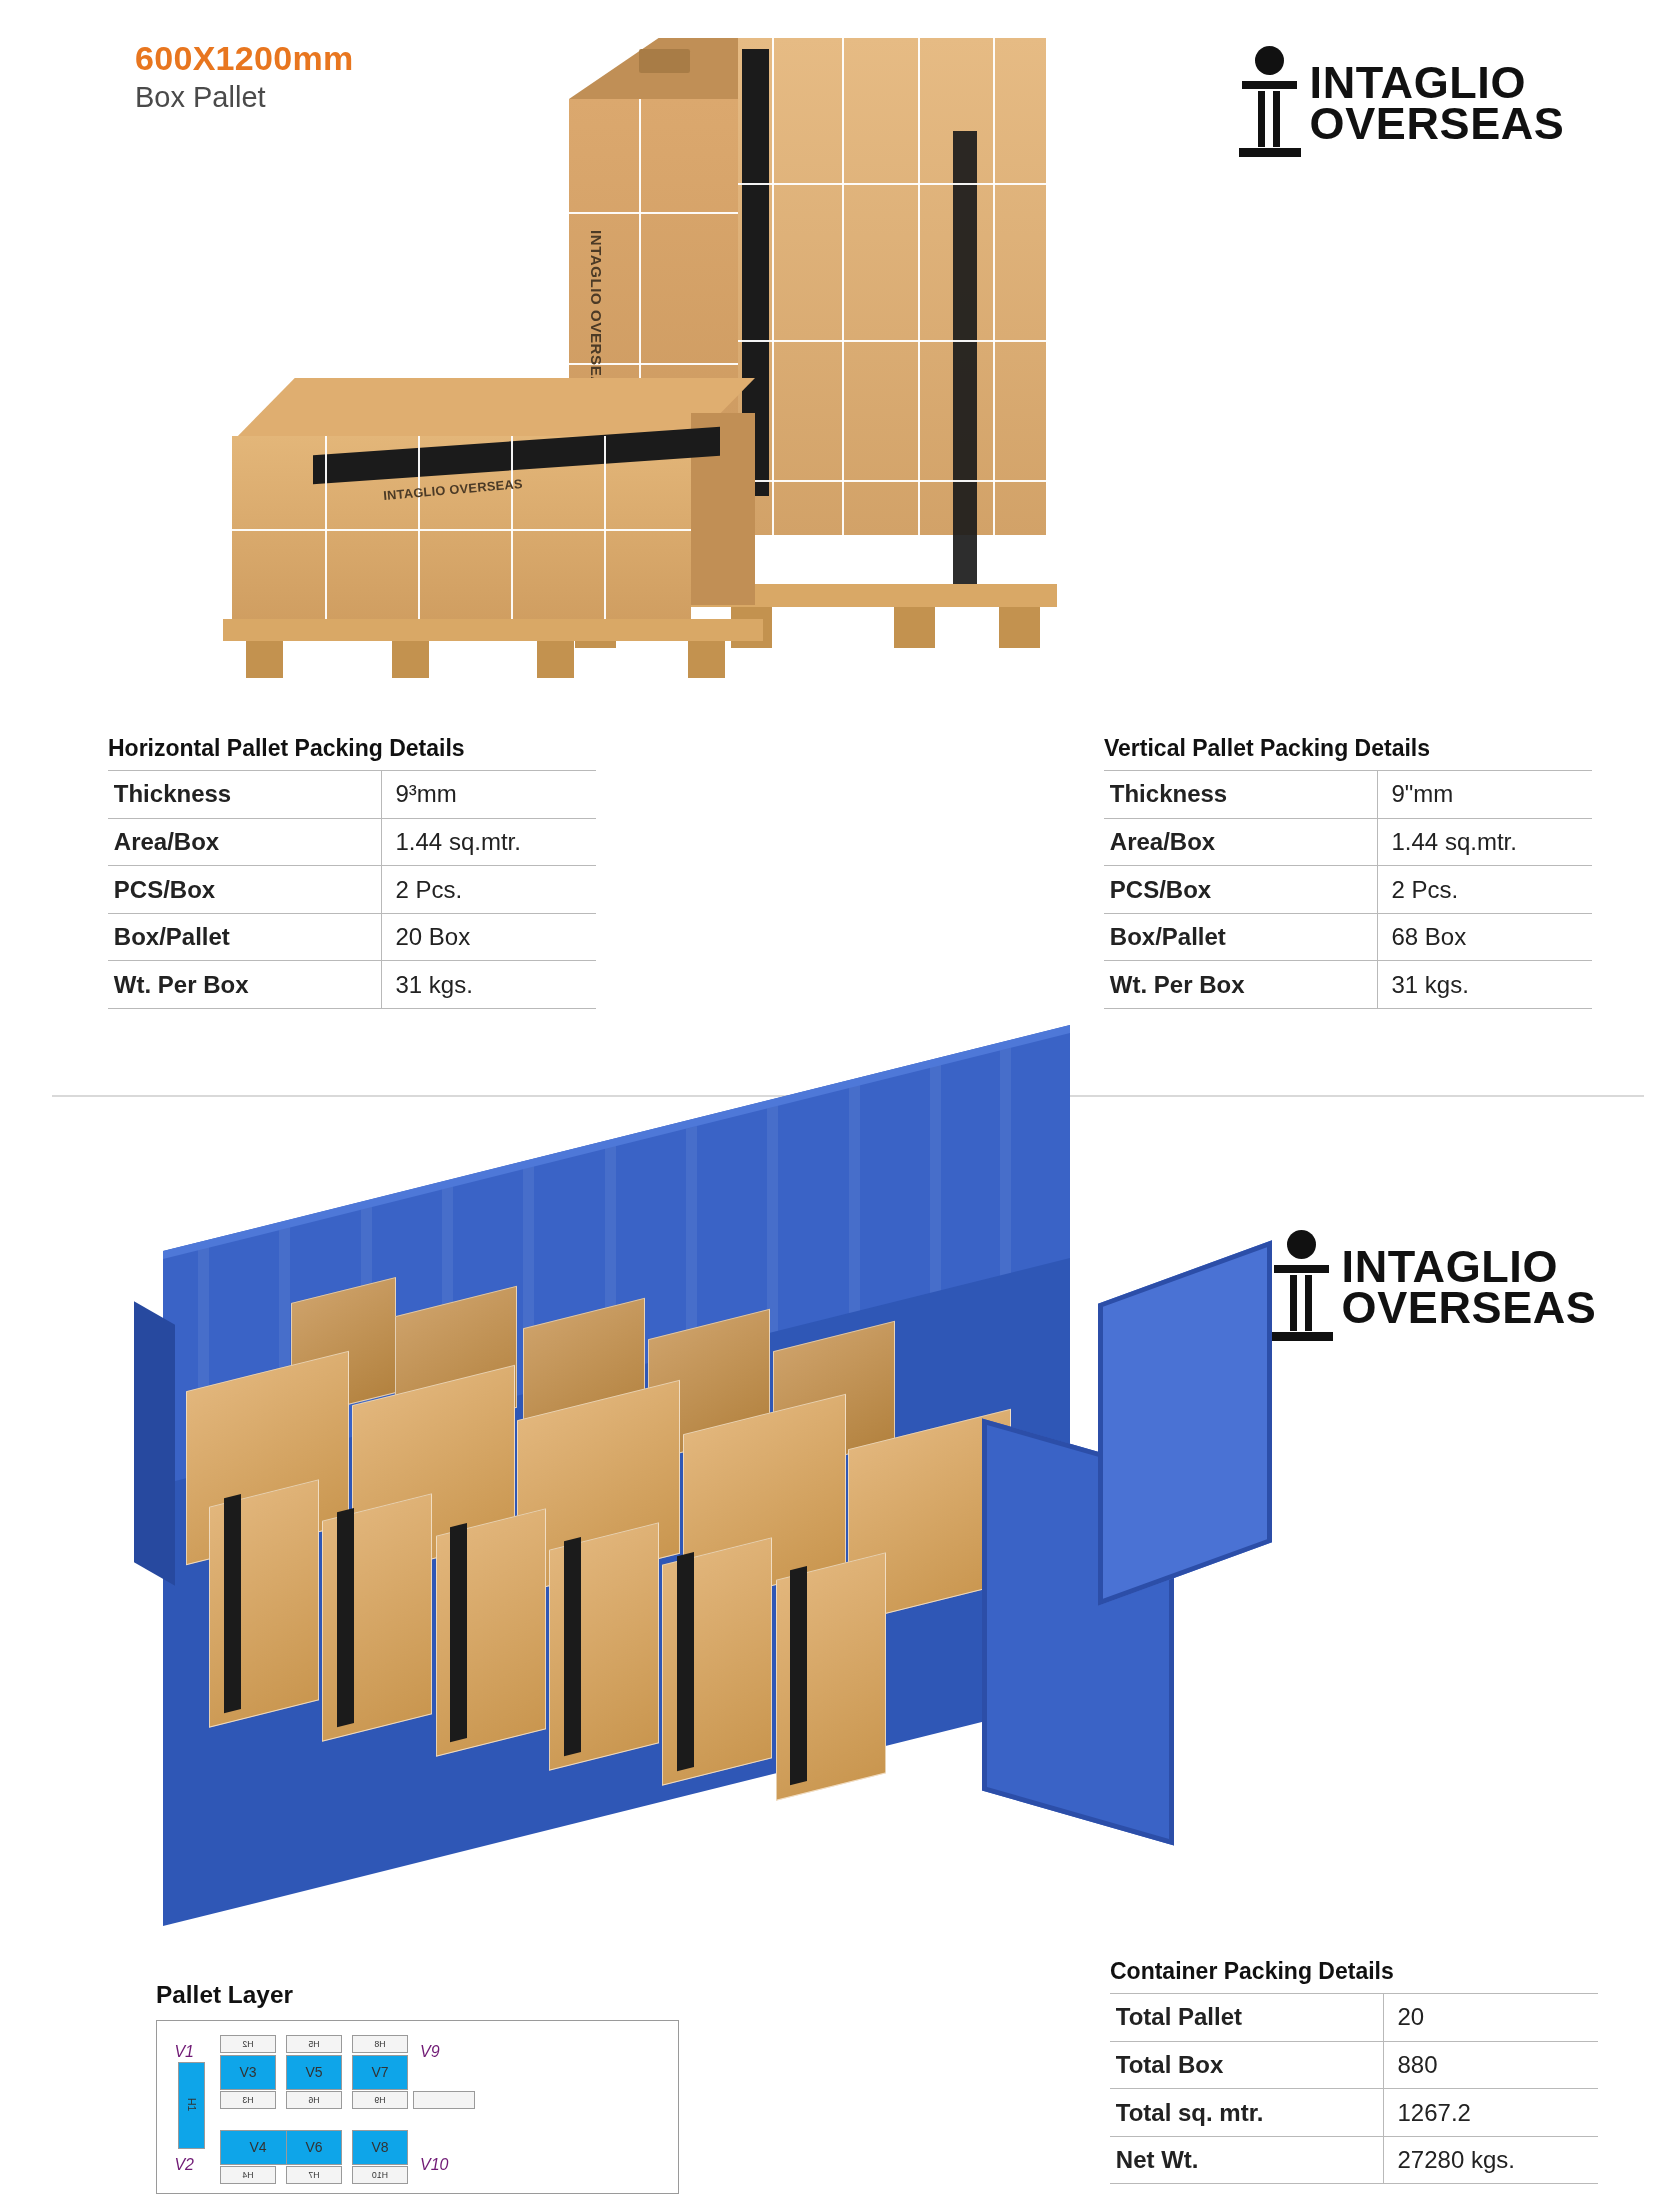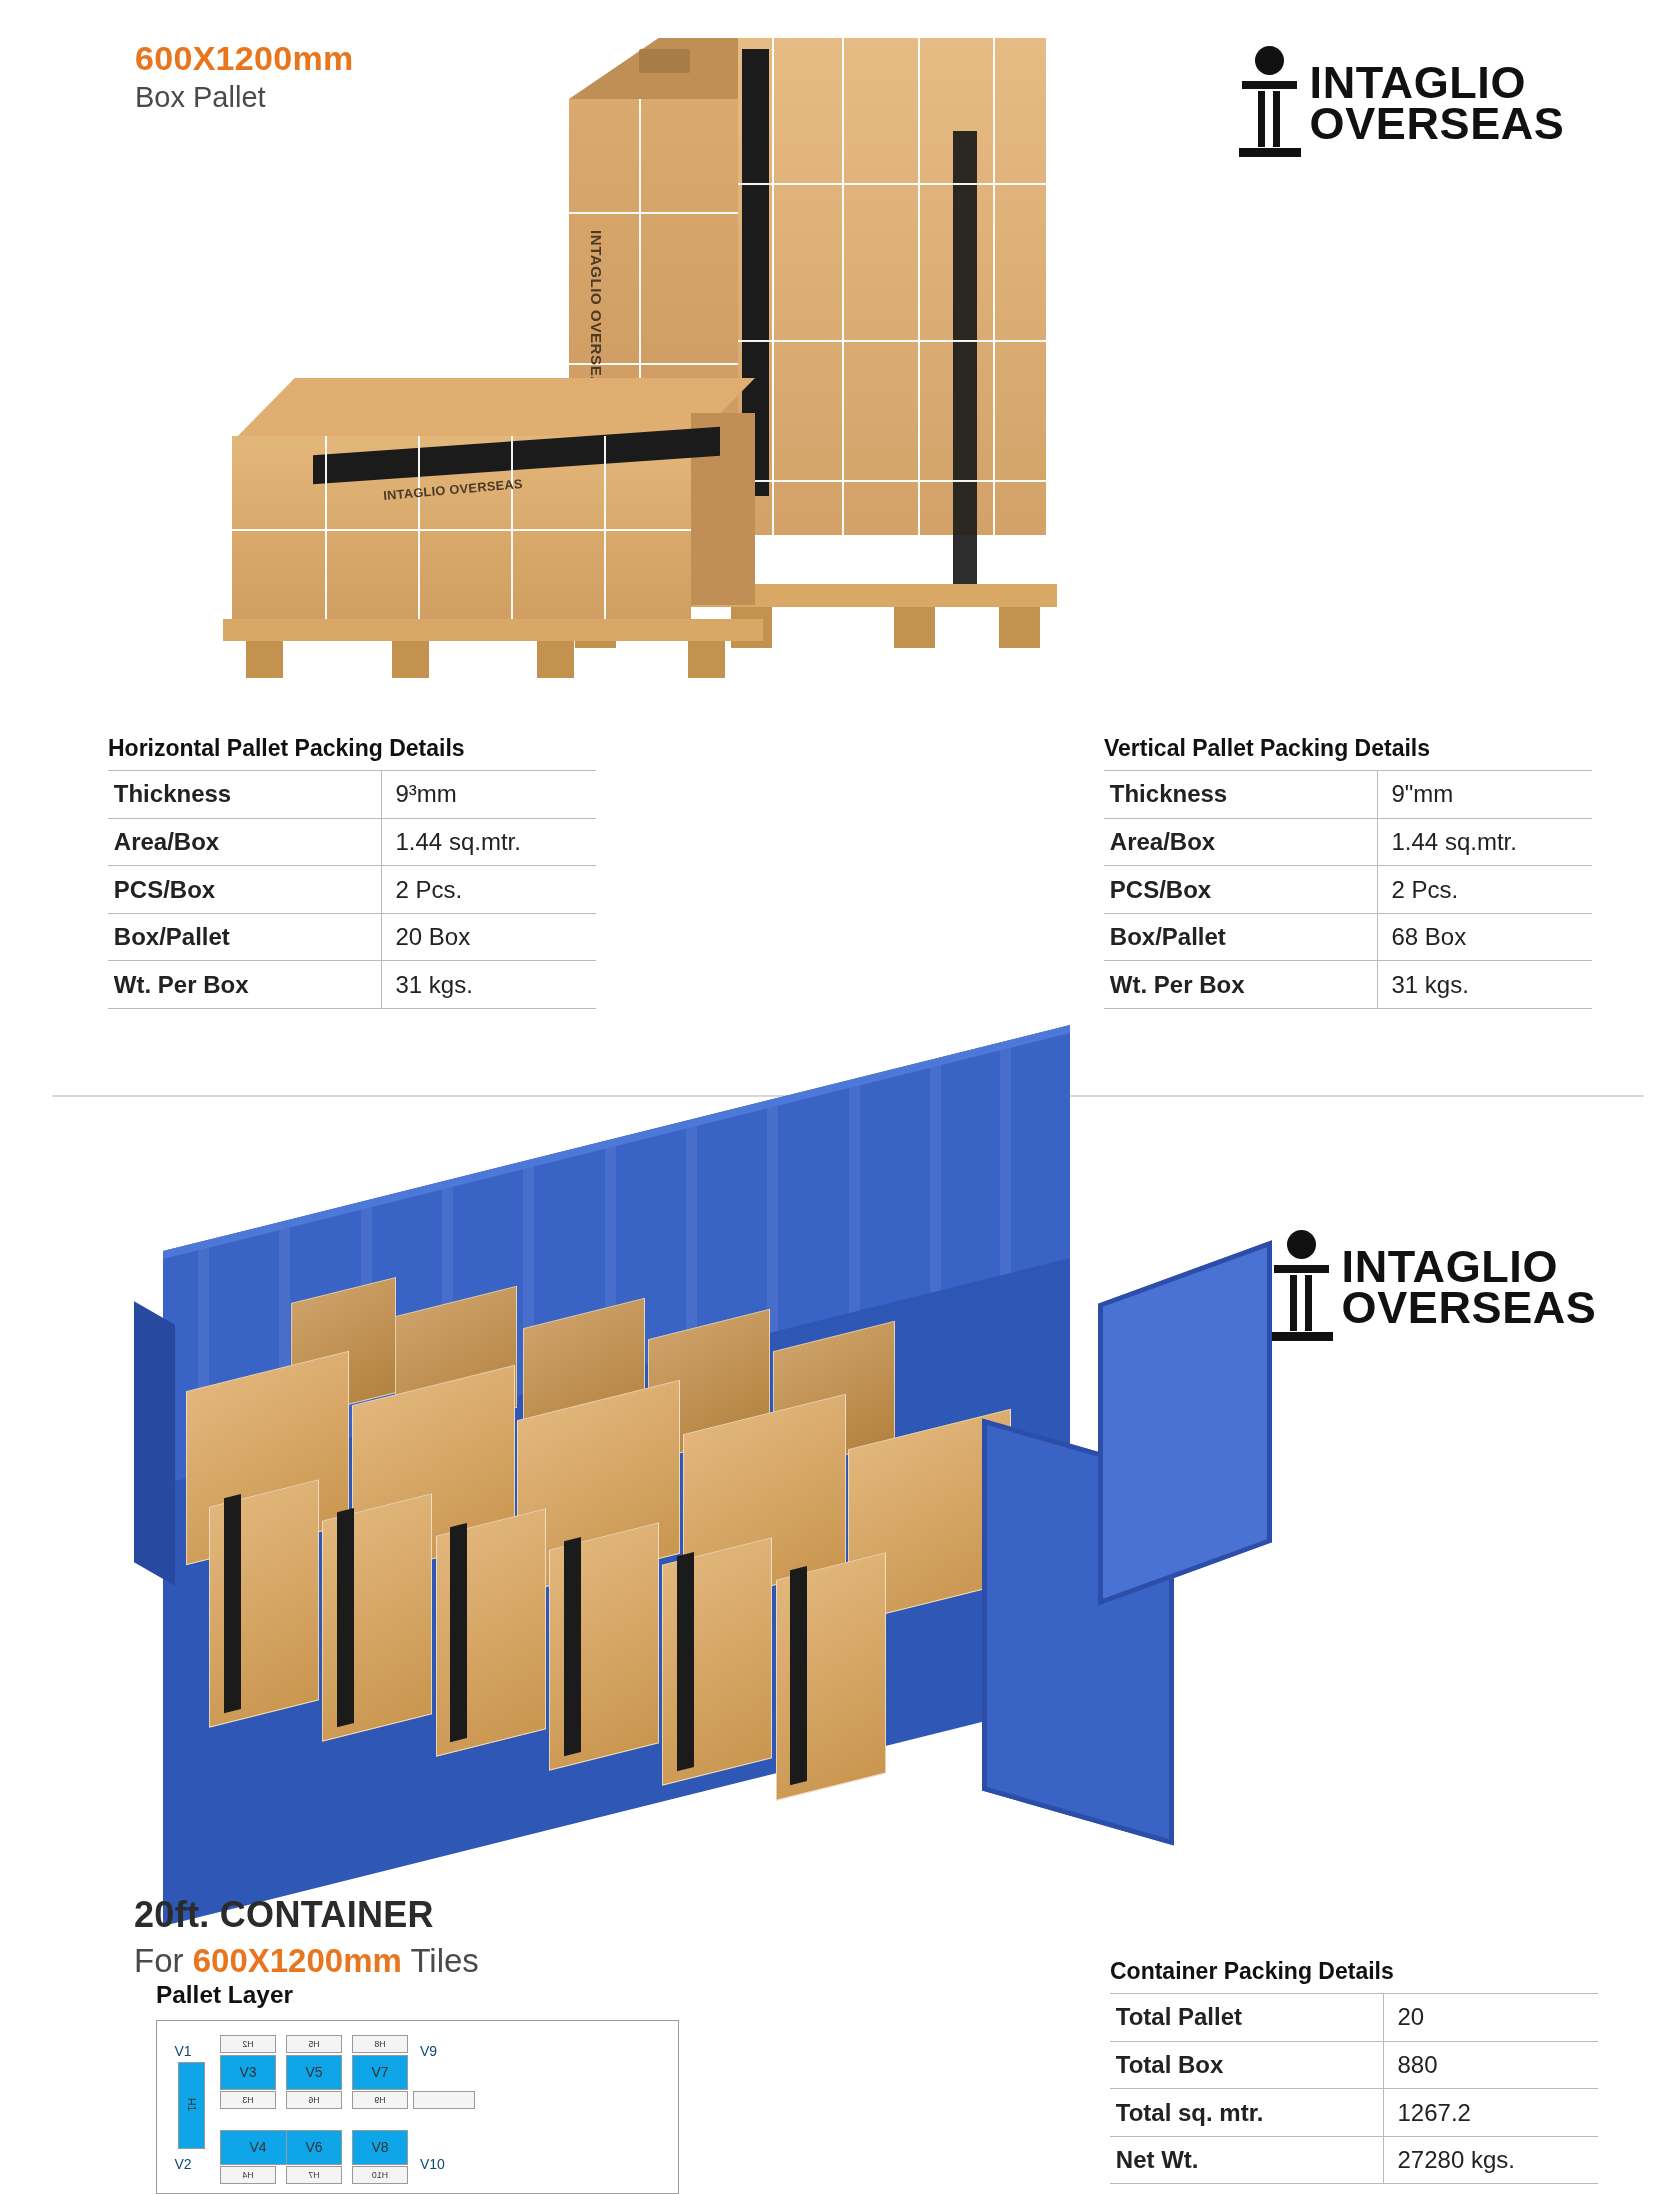--- a/index.html
+++ b/index.html
@@ -605,12 +605,6 @@
     <div class="cnt-door-open"></div>
   </div>
 
-  <div class="cnt-heading">
-    <div class="l1">20ft. CONTAINER</div>
-    <div class="l2">
-      <span>For </span><b>600X1200mm</b><span> Tiles</span>
-    </div>
-  </div>
 
   <div class="pallet-layer-block">
     <div class="pallet-layer-title">Pallet Layer</div>

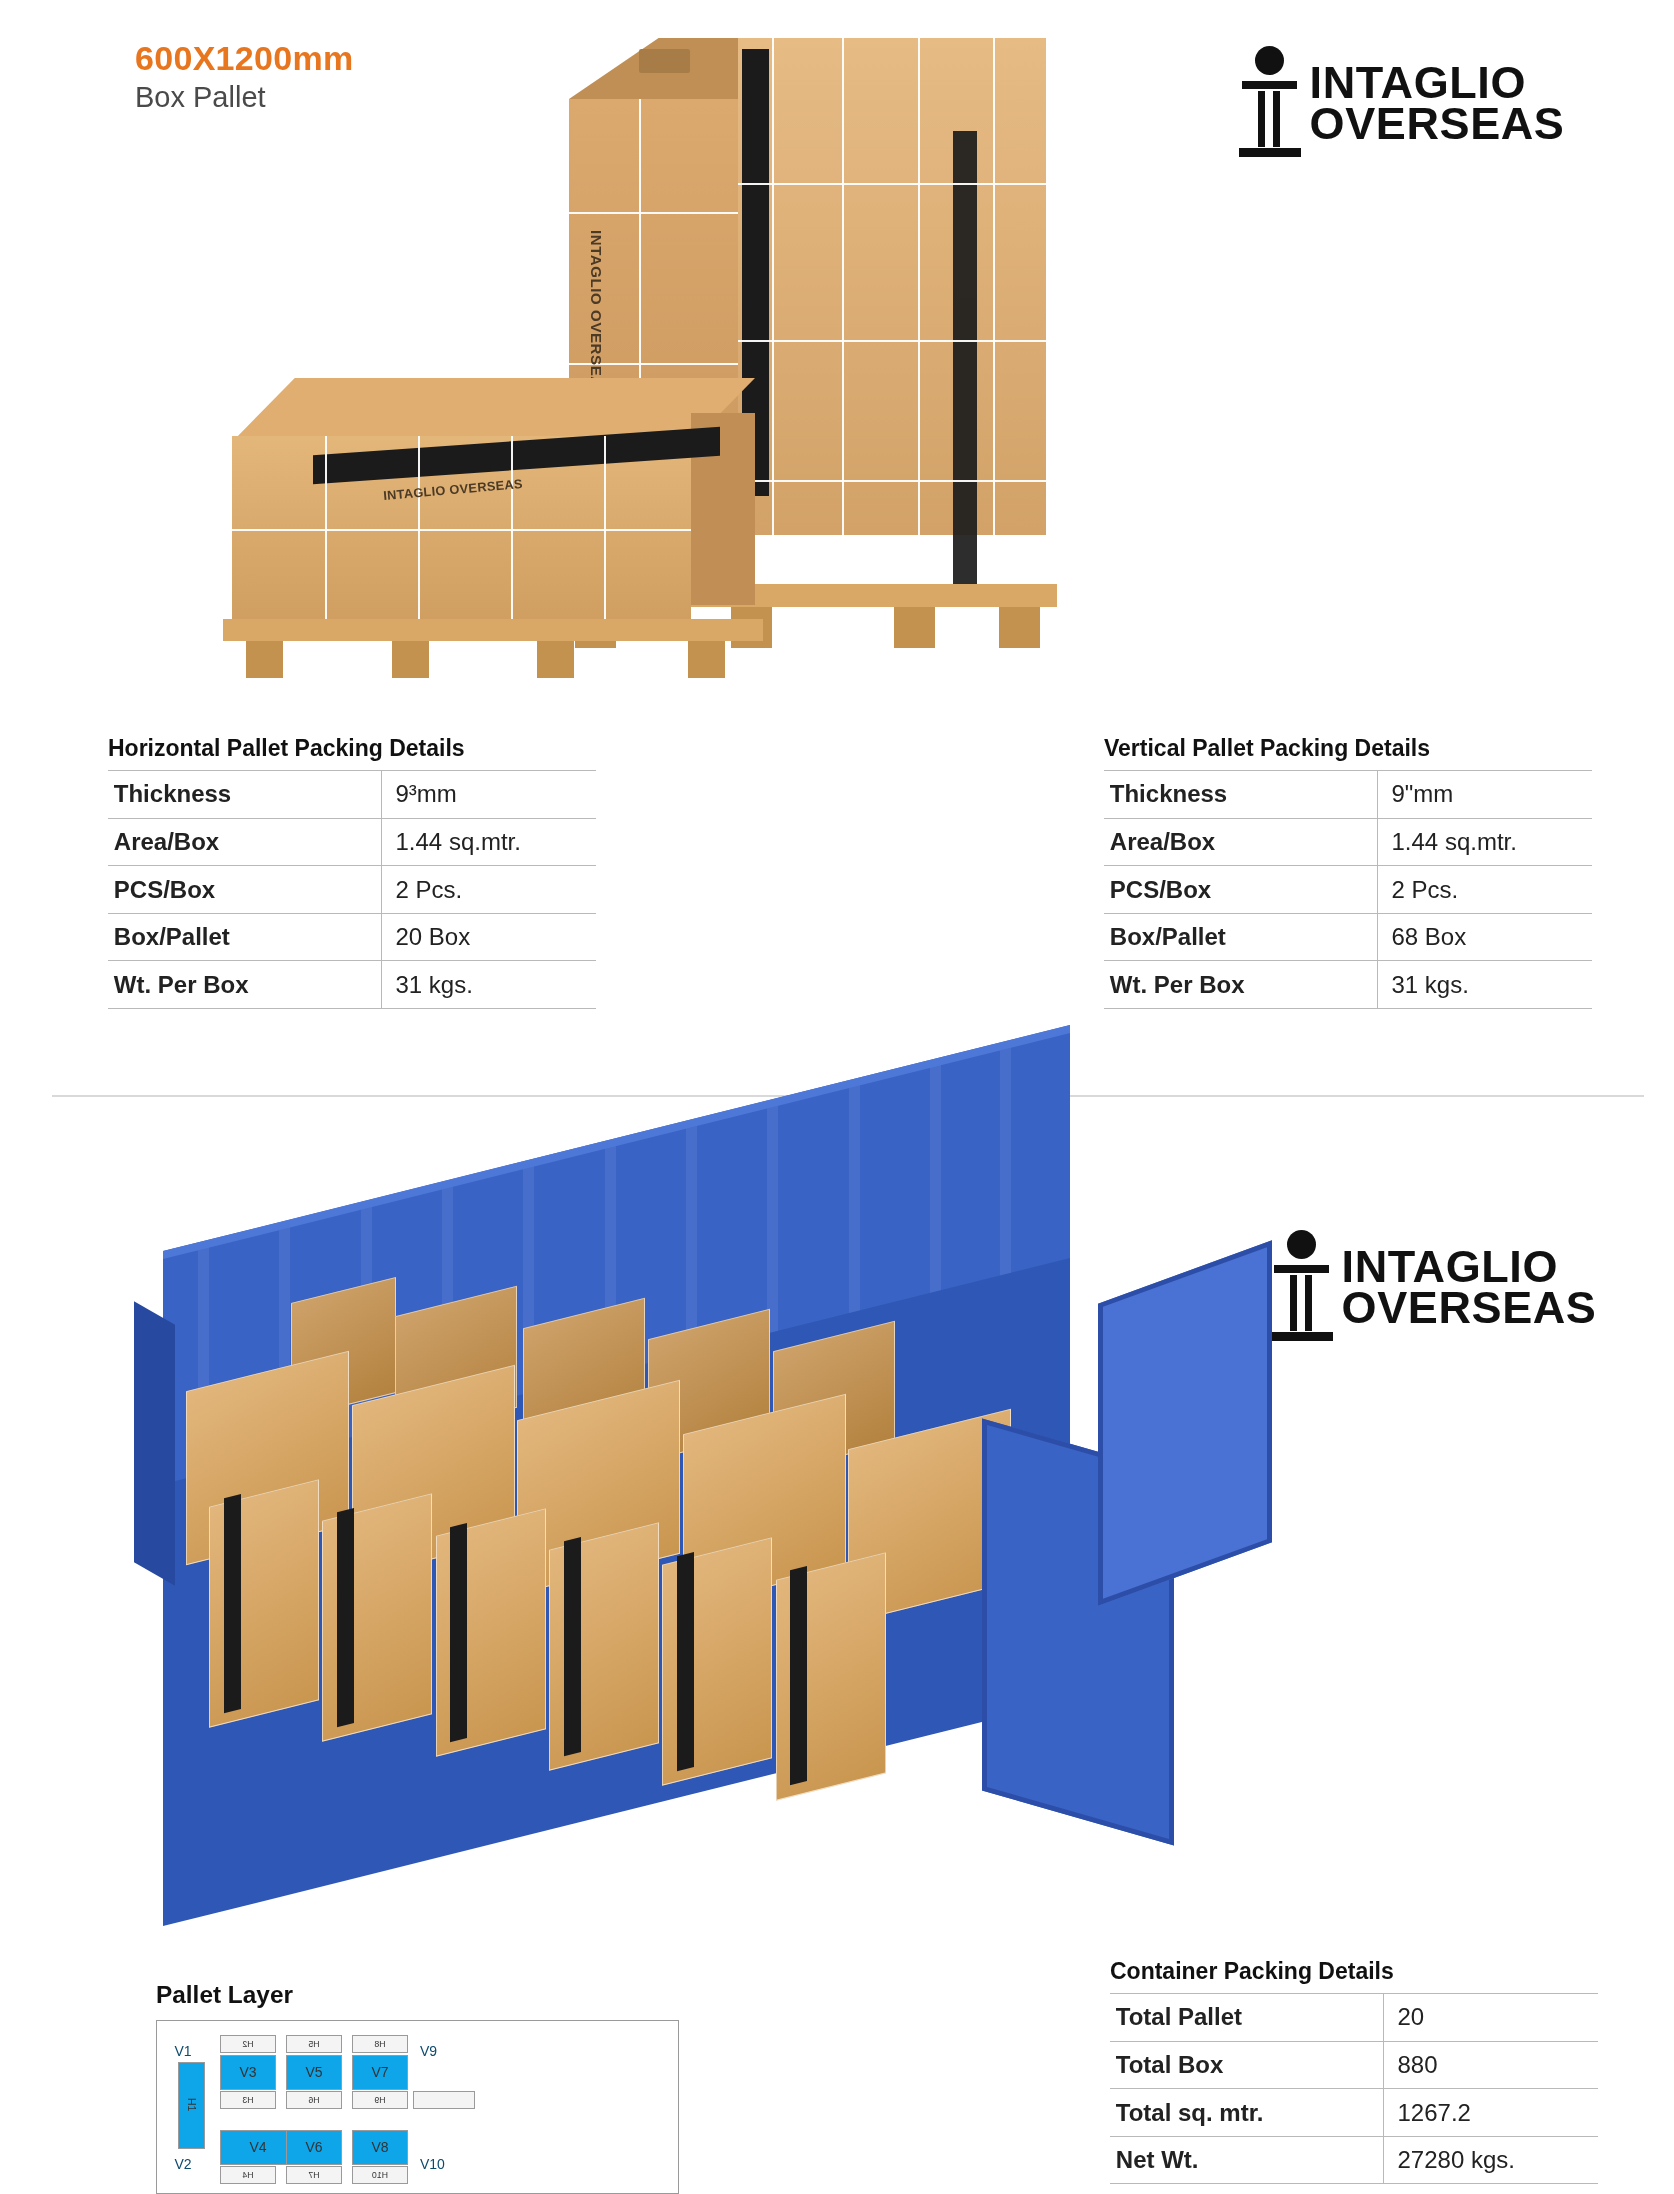--- a/index.html
+++ b/index.html
@@ -399,8 +399,9 @@
   .lcell.flip { transform: scaleX(-1); }
   .llabel {
     position: absolute;
-    font-size: 14px;
-    color: #0c4a6e;
+    font-size: 16px;
+    color: #701a75;
+    font-style: italic;
   }
 
   #container-table { left: 1110px; top: 860px; width: 488px; }

